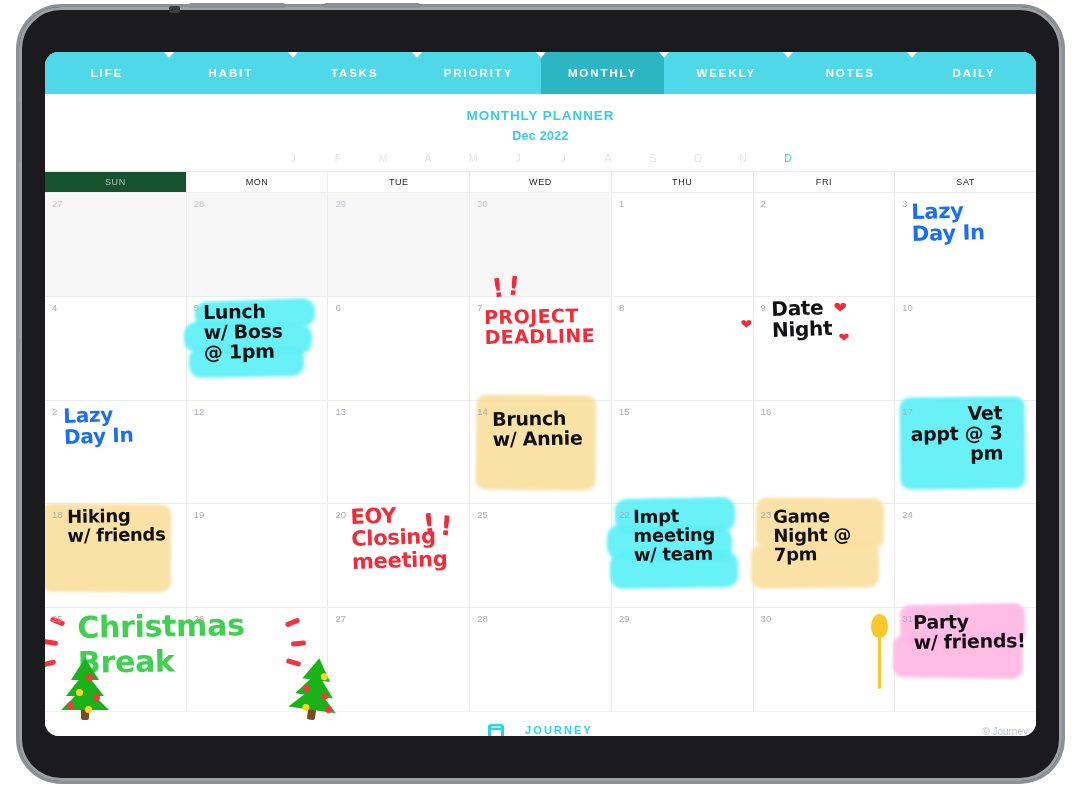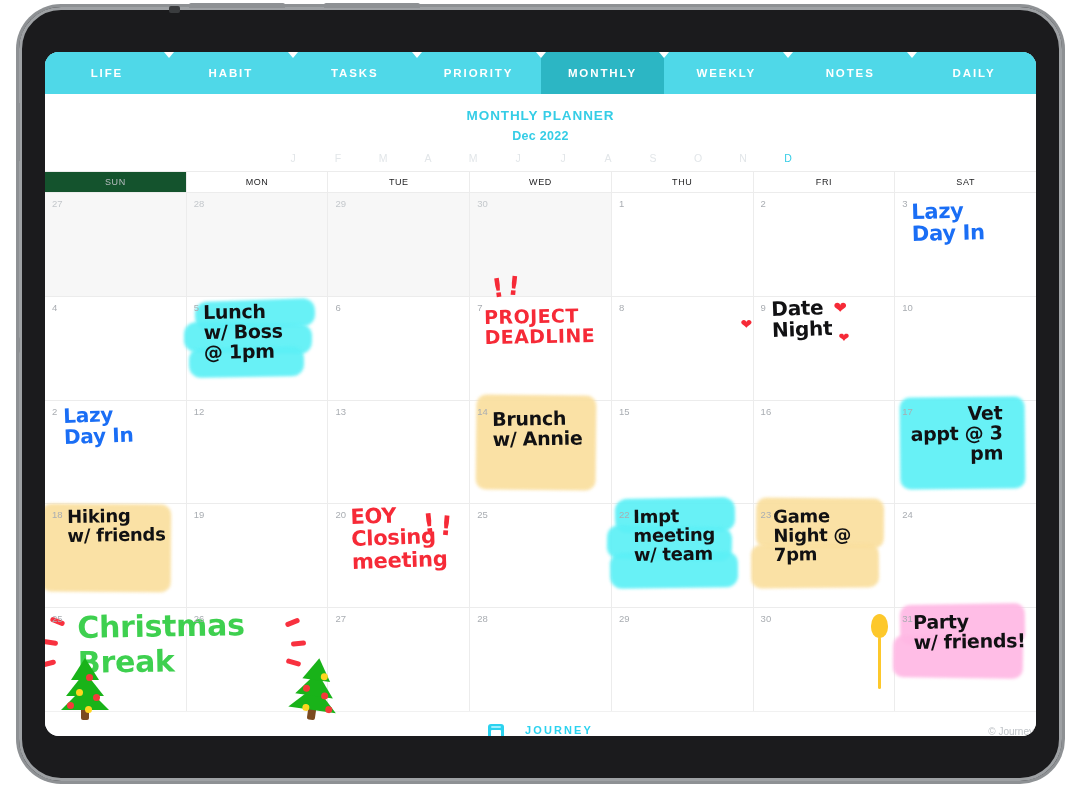--- a/index.html
+++ b/index.html
@@ -302,7 +302,7 @@
   }
   #copyright {
     position: absolute;
-    right: 2px;
+    right: 8px;
     color: #bfc3c7;
     font-size: 10px;
     text-align: right;

